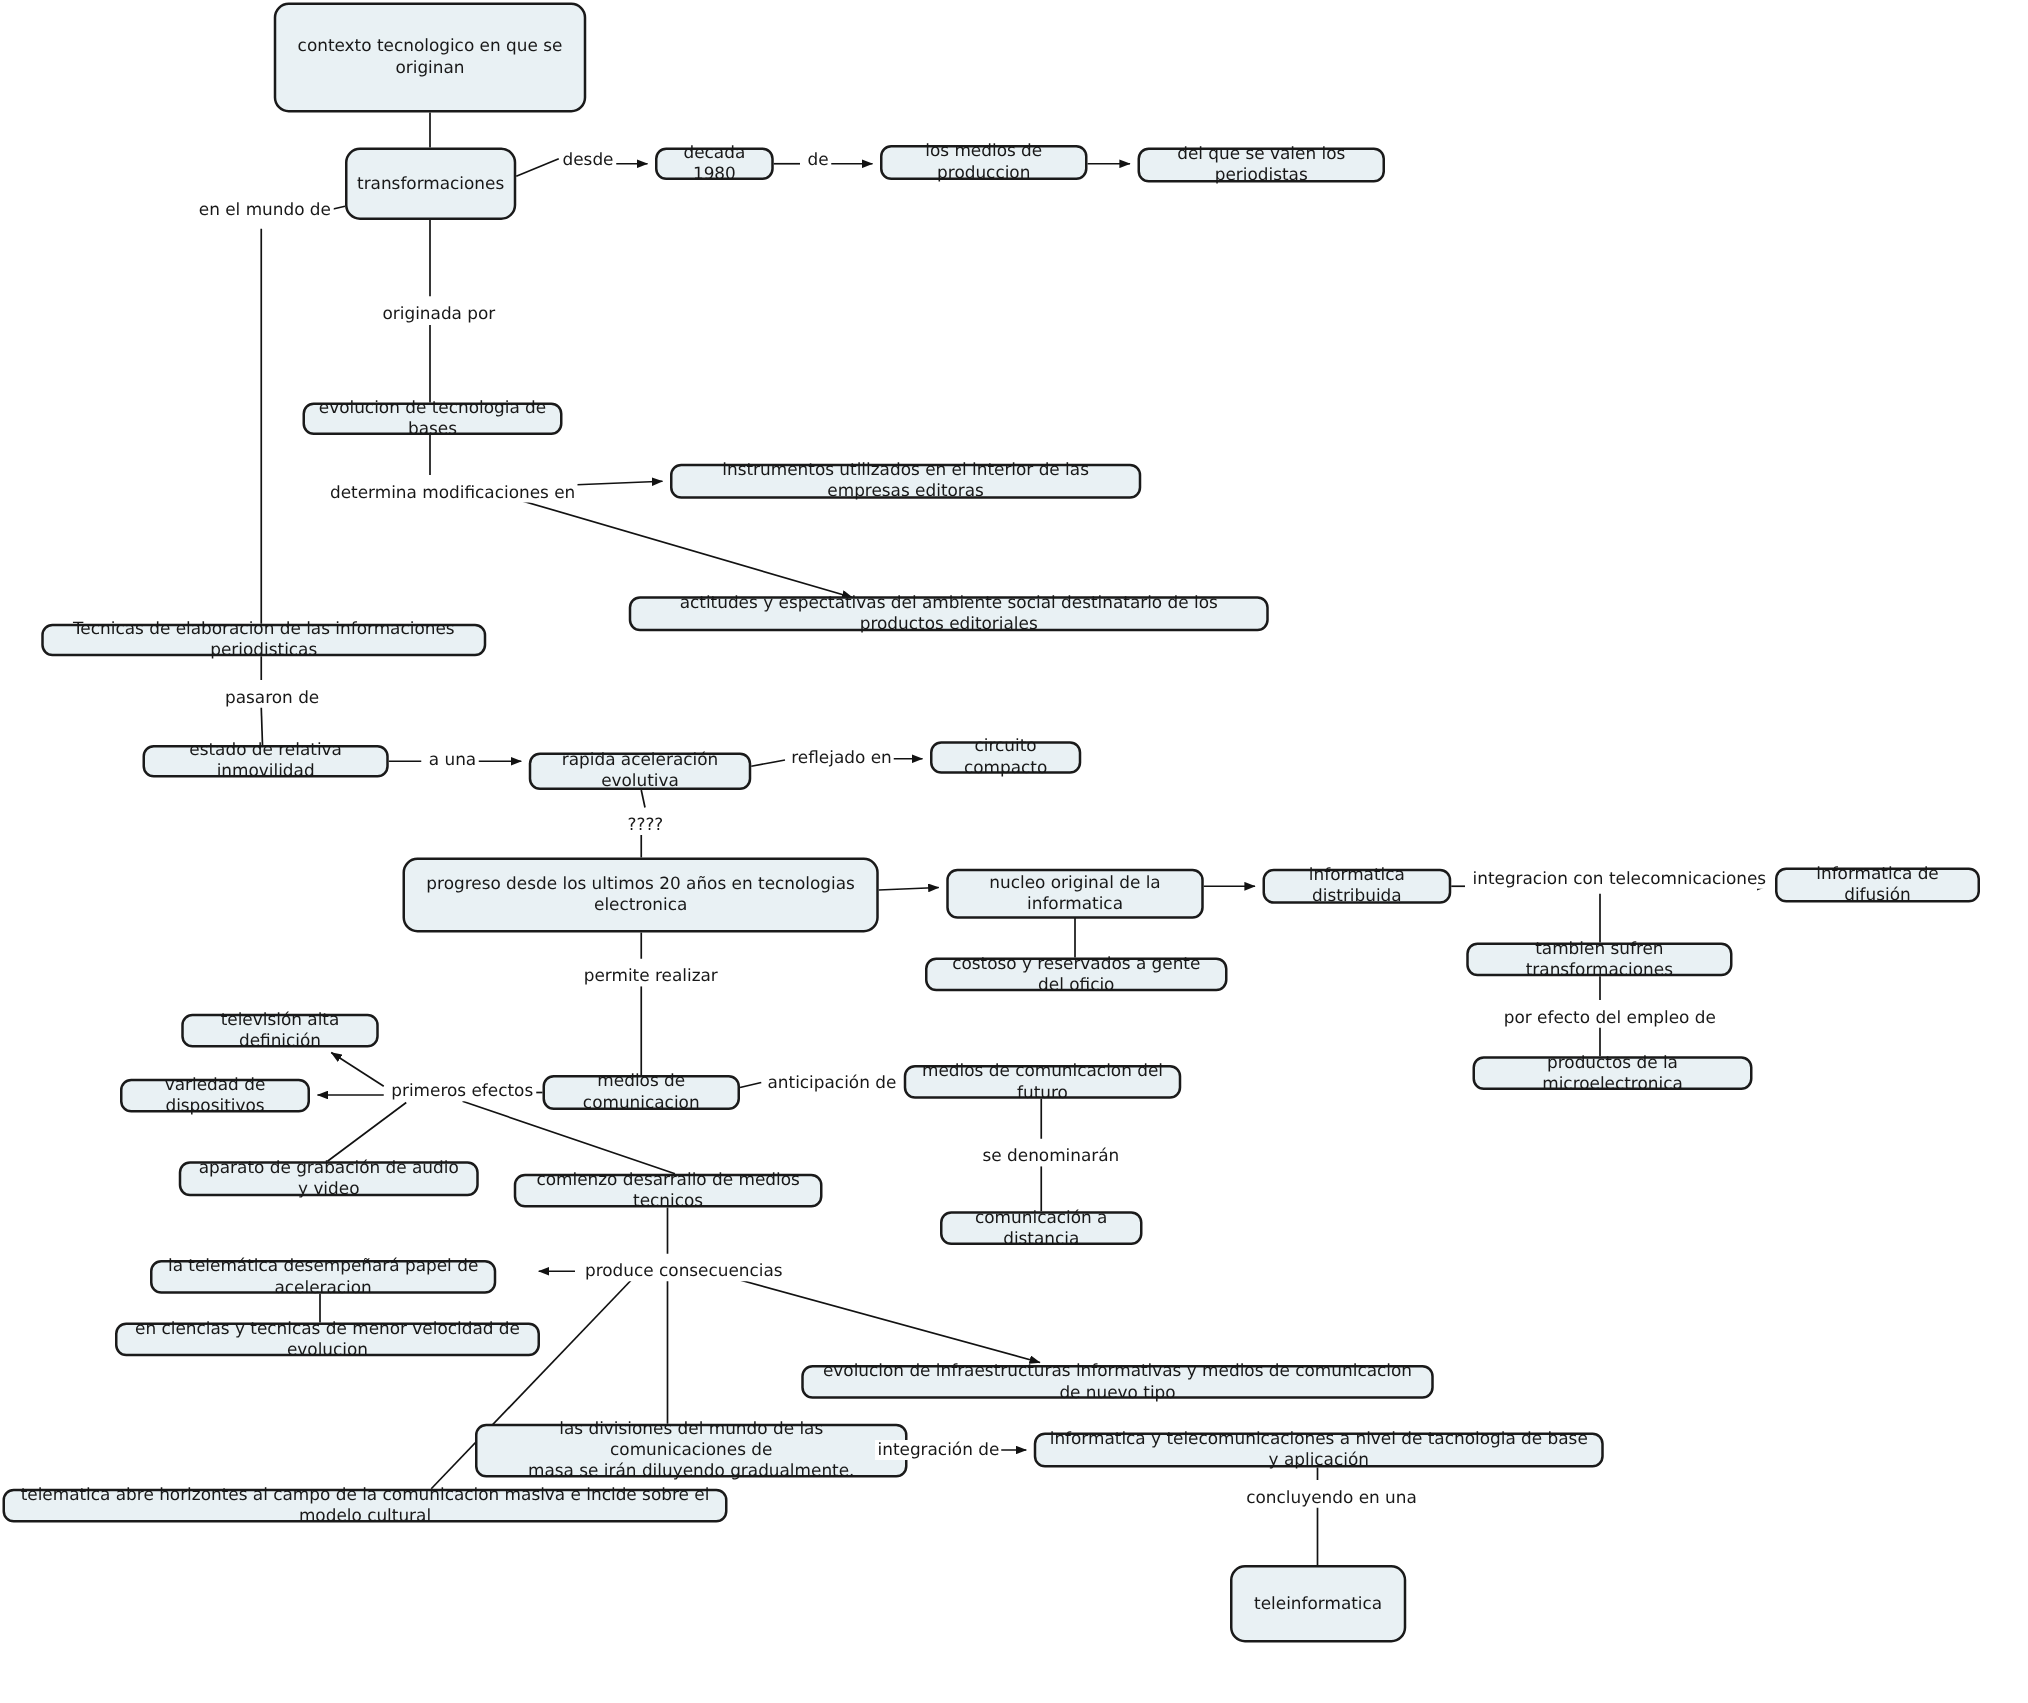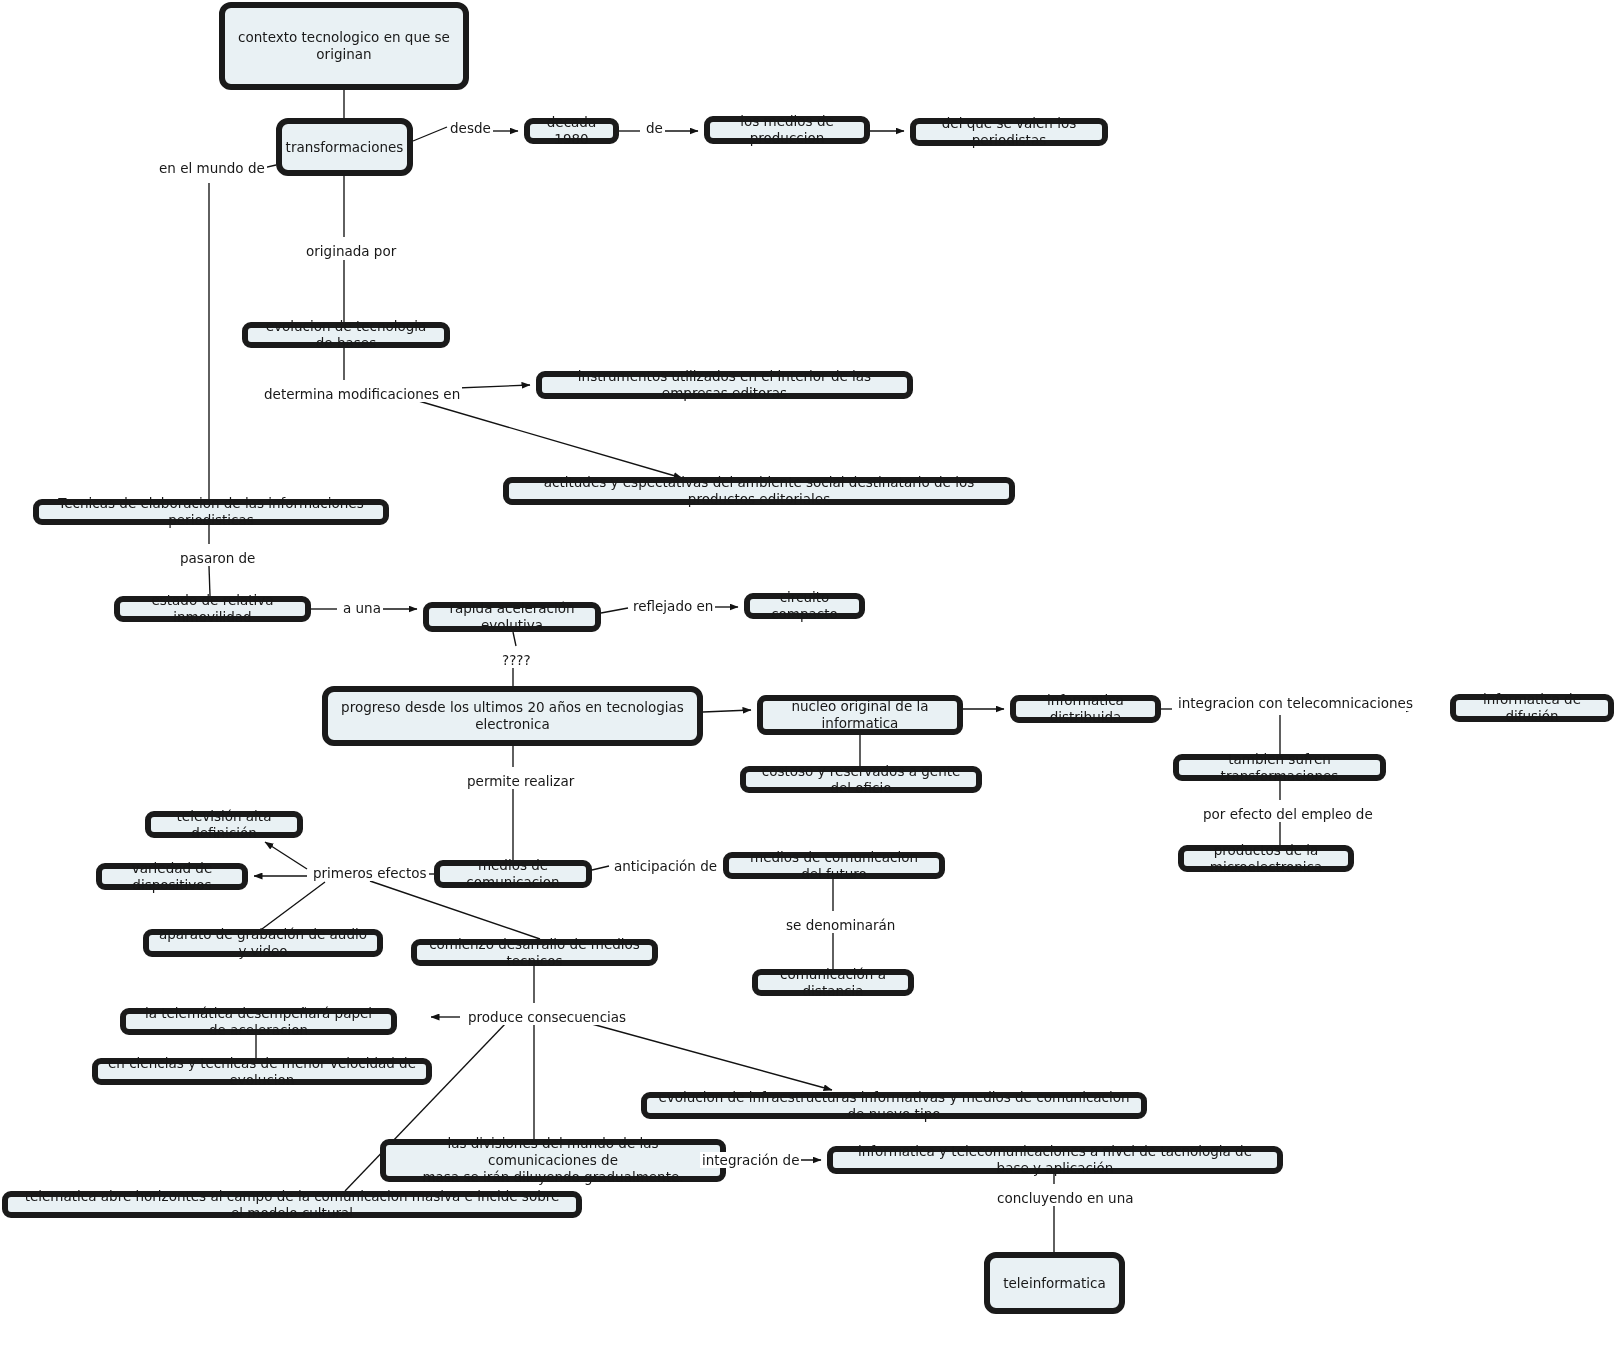--- a/index.html
+++ b/index.html
@@ -26,7 +26,7 @@
     position: absolute;
     box-sizing: border-box;
     background: #e9f1f4;
-    border: 6px solid #ef4444;
+    border: 2px solid #ef4444;
     border-radius: 9px;
     color: #181818;
     display: flex;

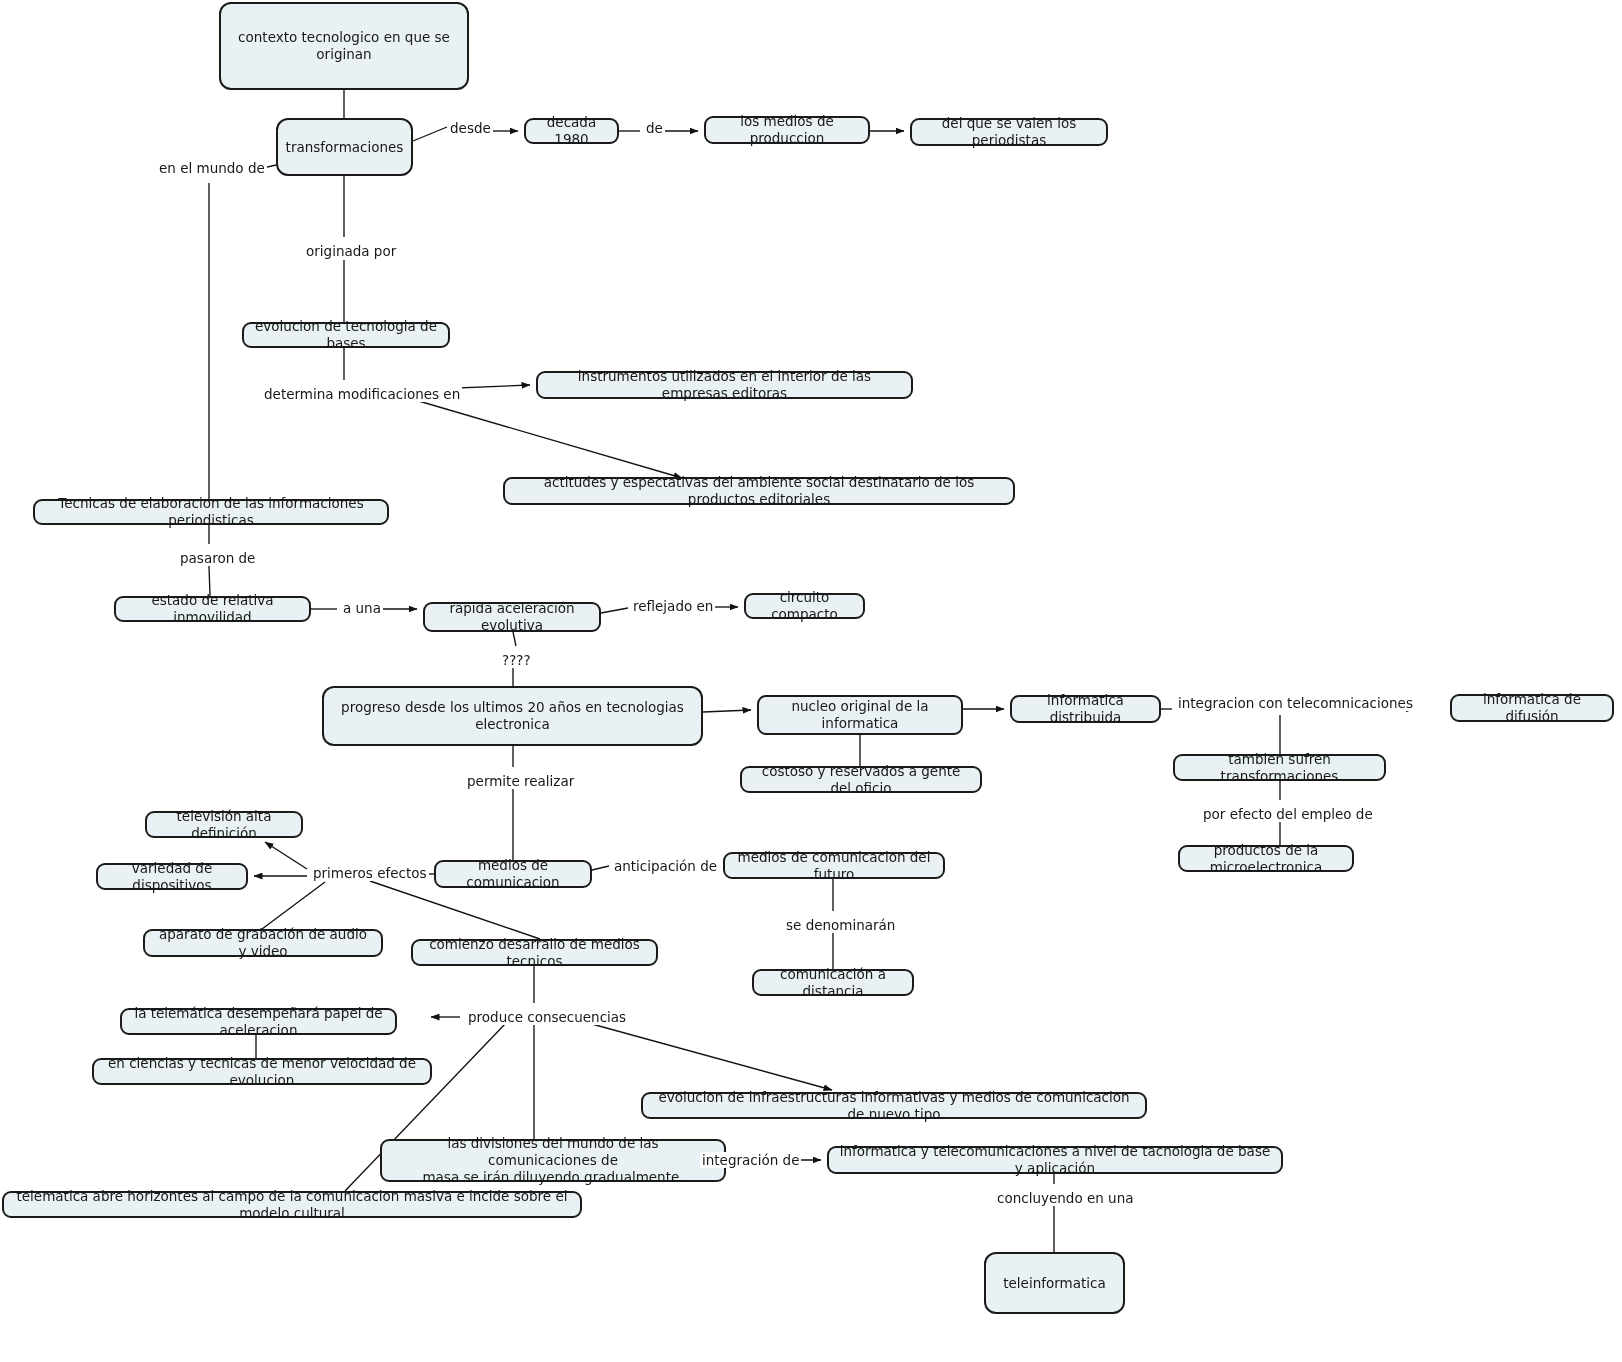--- a/index.html
+++ b/index.html
@@ -132,7 +132,7 @@
       <div class="node" style="left: 757px; top: 695px; width: 206px; height: 40px; background: rgb(233, 241, 244); border-color: rgb(26, 26, 26); color: rgb(24, 24, 24);">nucleo original de la informatica</div>
       <div class="node" style="left: 740px; top: 766px; width: 242px; height: 27px; background: rgb(233, 241, 244); border-color: rgb(26, 26, 26); color: rgb(24, 24, 24);">costoso y reservados a gente del oficio</div>
       <div class="node" style="left: 1010px; top: 695px; width: 151px; height: 28px; background: rgb(233, 241, 244); border-color: rgb(26, 26, 26); color: rgb(24, 24, 24);">informatica distribuida</div>
-      <div class="node" style="left: 1420px; top: 694px; width: 164px; height: 28px; background: rgb(233, 241, 244); border-color: rgb(26, 26, 26); color: rgb(24, 24, 24); margin-left: 30px;">informatica de difusión</div>
+      <div class="node" style="left: 1420px; top: 694px; width: 164px; height: 28px; background: rgb(233, 241, 244); border-color: rgb(26, 26, 26); color: rgb(24, 24, 24);">informatica de difusión</div>
       <div class="node" style="left: 1173px; top: 754px; width: 213px; height: 27px; background: rgb(233, 241, 244); border-color: rgb(26, 26, 26); color: rgb(24, 24, 24);">tambien sufren transformaciones</div>
       <div class="node" style="left: 1178px; top: 845px; width: 176px; height: 27px; background: rgb(233, 241, 244); border-color: rgb(26, 26, 26); color: rgb(24, 24, 24);">productos de la microelectronica</div>
       <div class="node" style="left: 145px; top: 811px; width: 158px; height: 27px; background: rgb(233, 241, 244); border-color: rgb(26, 26, 26); color: rgb(24, 24, 24);">televisión alta definición</div>

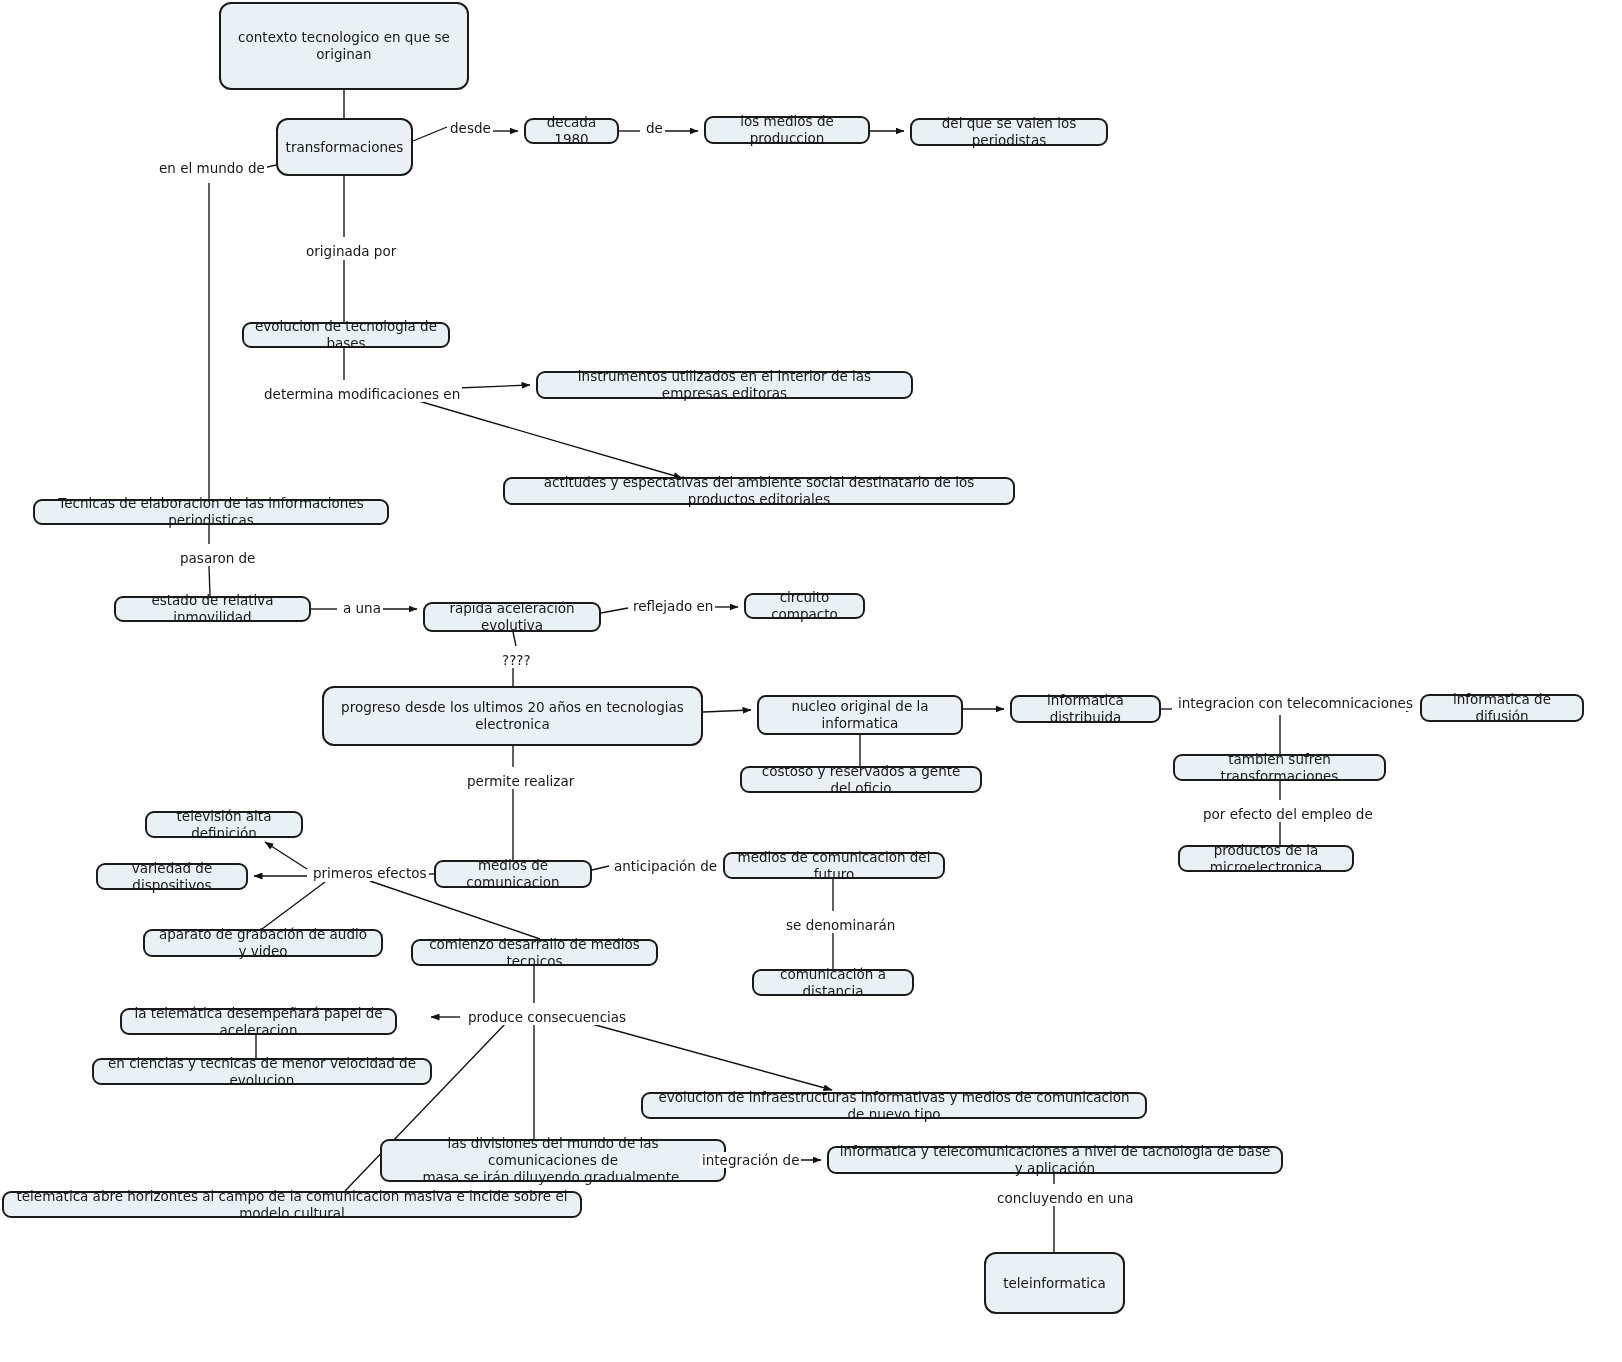--- a/index.html
+++ b/index.html
@@ -134,7 +134,7 @@
       <div class="node" style="left: 1010px; top: 695px; width: 151px; height: 28px; background: rgb(233, 241, 244); border-color: rgb(26, 26, 26); color: rgb(24, 24, 24);">informatica distribuida</div>
       <div class="node" style="left: 1420px; top: 694px; width: 164px; height: 28px; background: rgb(233, 241, 244); border-color: rgb(26, 26, 26); color: rgb(24, 24, 24);">informatica de difusión</div>
       <div class="node" style="left: 1173px; top: 754px; width: 213px; height: 27px; background: rgb(233, 241, 244); border-color: rgb(26, 26, 26); color: rgb(24, 24, 24);">tambien sufren transformaciones</div>
-      <div class="node" style="left: 1178px; top: 845px; width: 176px; height: 27px; background: rgb(233, 241, 244); border-color: rgb(26, 26, 26); color: rgb(24, 24, 24);">productos de la microelectronica</div>
+      <div class="node" style="left: 1178px; top: 845px; width: 224px; height: 27px; background: rgb(233, 241, 244); border-color: rgb(26, 26, 26); color: rgb(24, 24, 24);">productos de la microelectronica</div>
       <div class="node" style="left: 145px; top: 811px; width: 158px; height: 27px; background: rgb(233, 241, 244); border-color: rgb(26, 26, 26); color: rgb(24, 24, 24);">televisión alta definición</div>
       <div class="node" style="left: 96px; top: 863px; width: 152px; height: 27px; background: rgb(233, 241, 244); border-color: rgb(26, 26, 26); color: rgb(24, 24, 24);">variedad de dispositivos</div>
       <div class="node" style="left: 434px; top: 860px; width: 158px; height: 28px; background: rgb(233, 241, 244); border-color: rgb(26, 26, 26); color: rgb(24, 24, 24);">medios de comunicacion</div>

